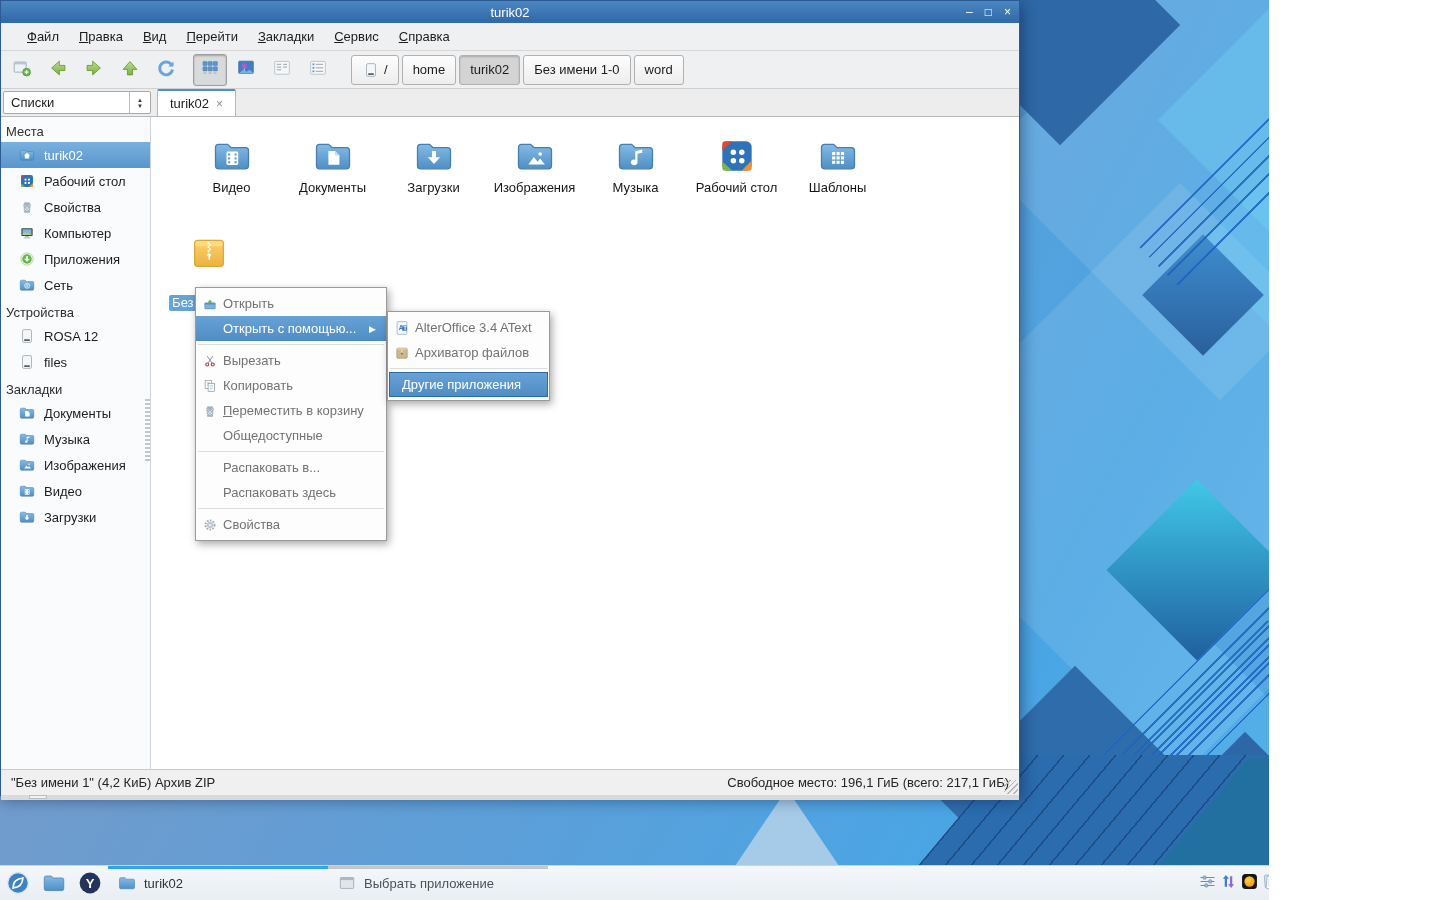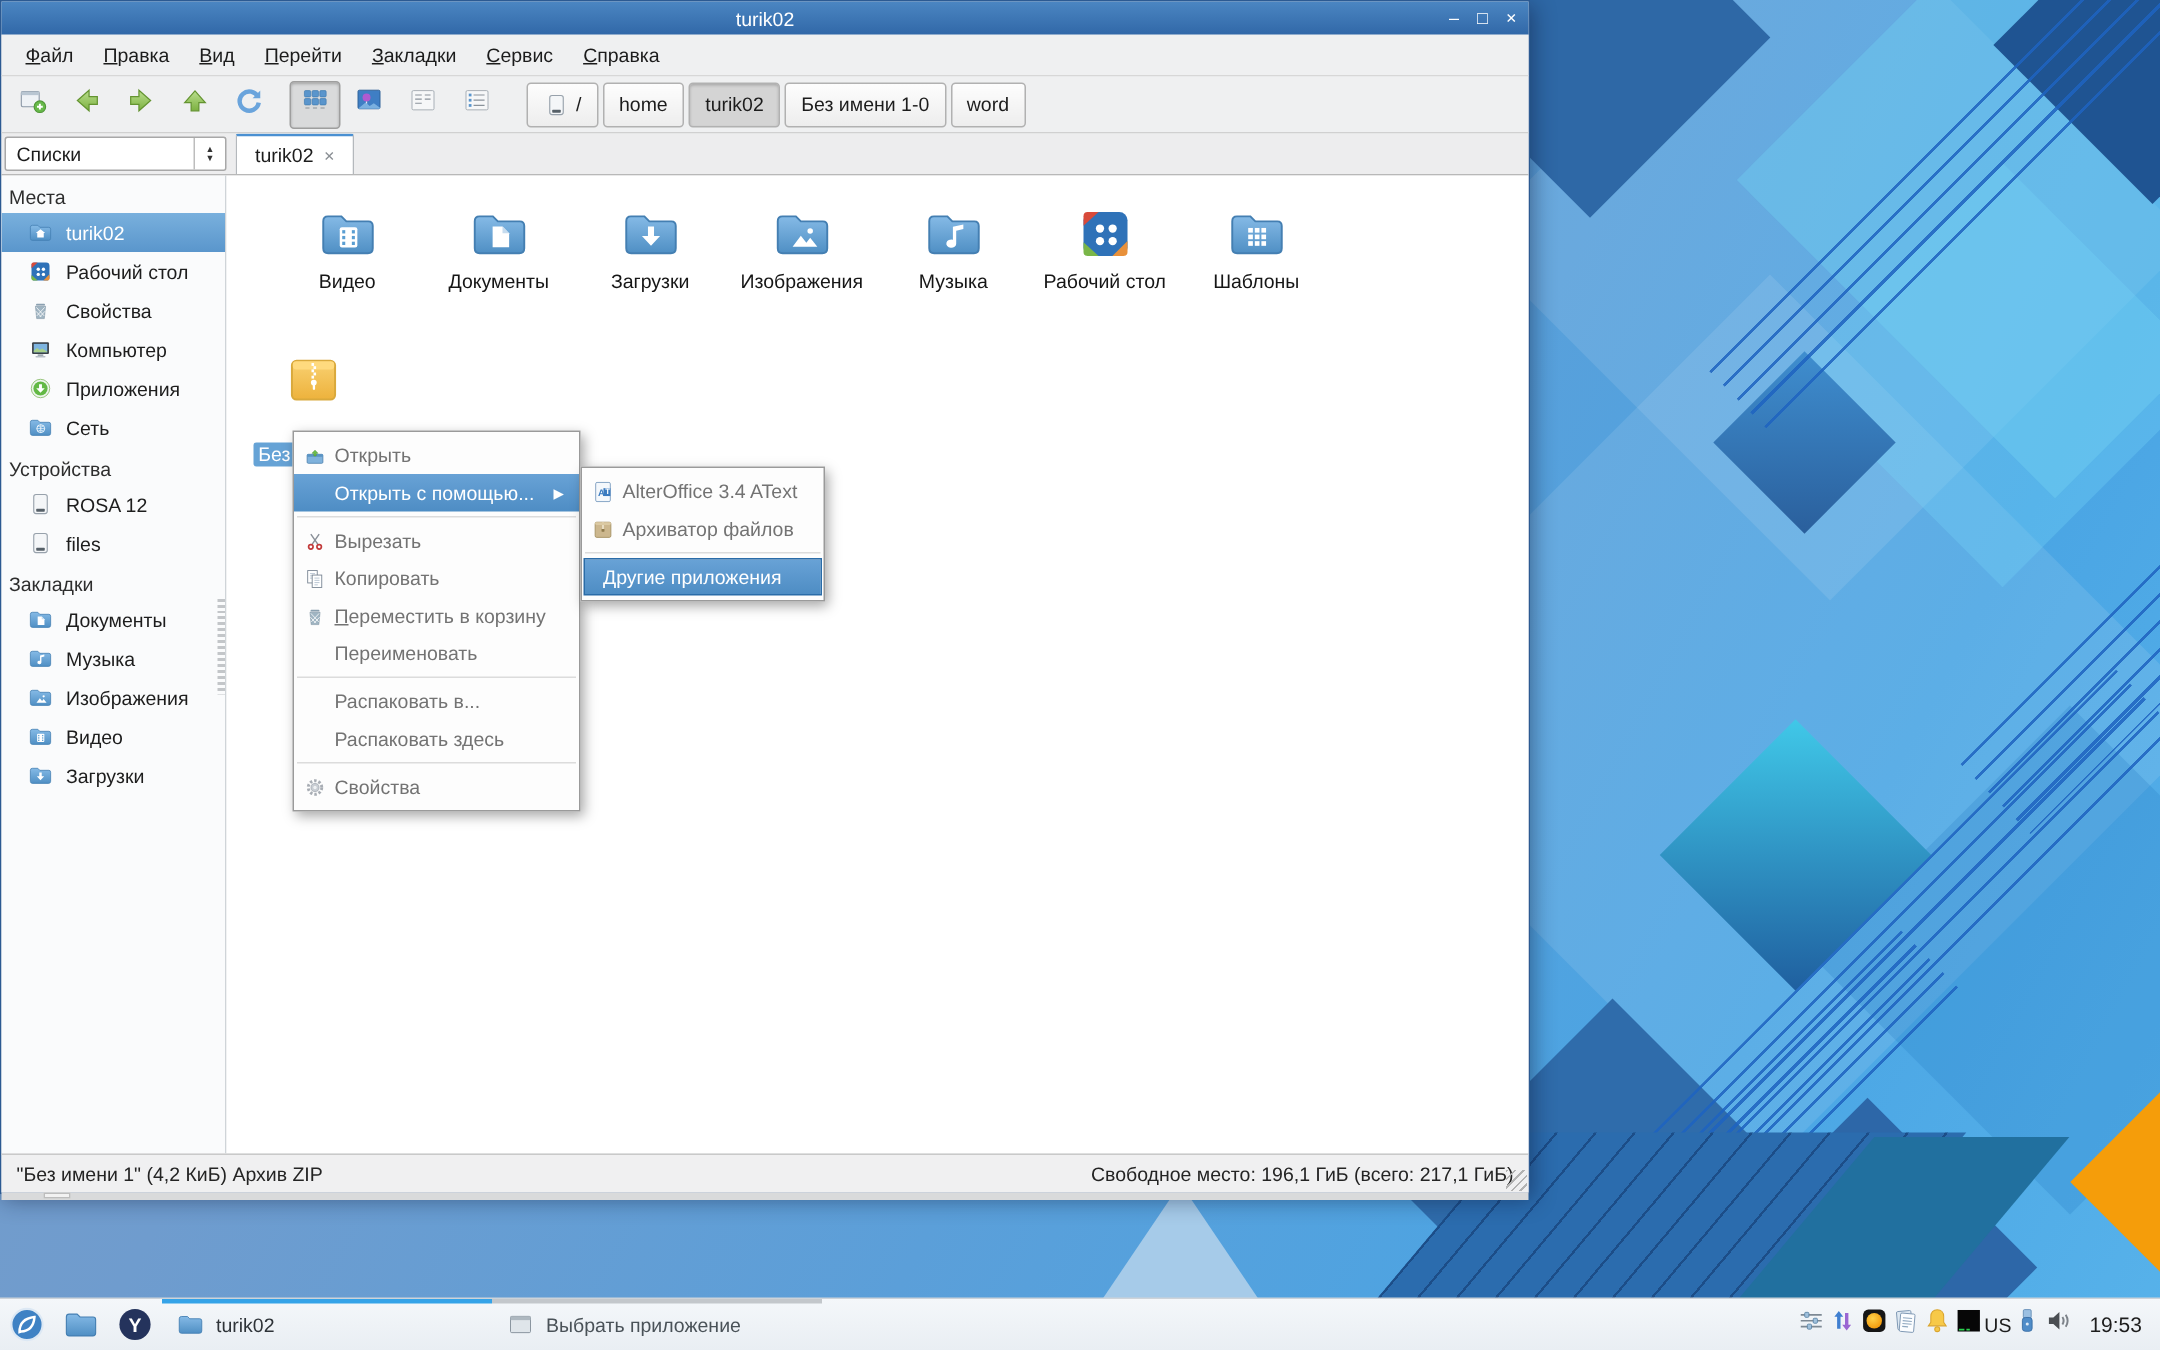--- a/index.html
+++ b/index.html
@@ -4,7 +4,7 @@
 <style>
   html,body{margin:0;padding:0;width:1440px;height:900px;overflow:hidden;
     font-family:"Liberation Sans",sans-serif;cursor:default;-webkit-font-smoothing:antialiased;}
-  #desktop{position:relative;width:1440px;height:900px;overflow:hidden;
+  #desktop{position:relative;width:1269px;height:900px;overflow:hidden;
     background:linear-gradient(118deg,#7a9cc6 0%,#6f9cce 28%,#5b9fd9 55%,#4aa5e4 80%,#57b2ea 100%);}
   
   .wp{position:absolute;transform:rotate(45deg);}

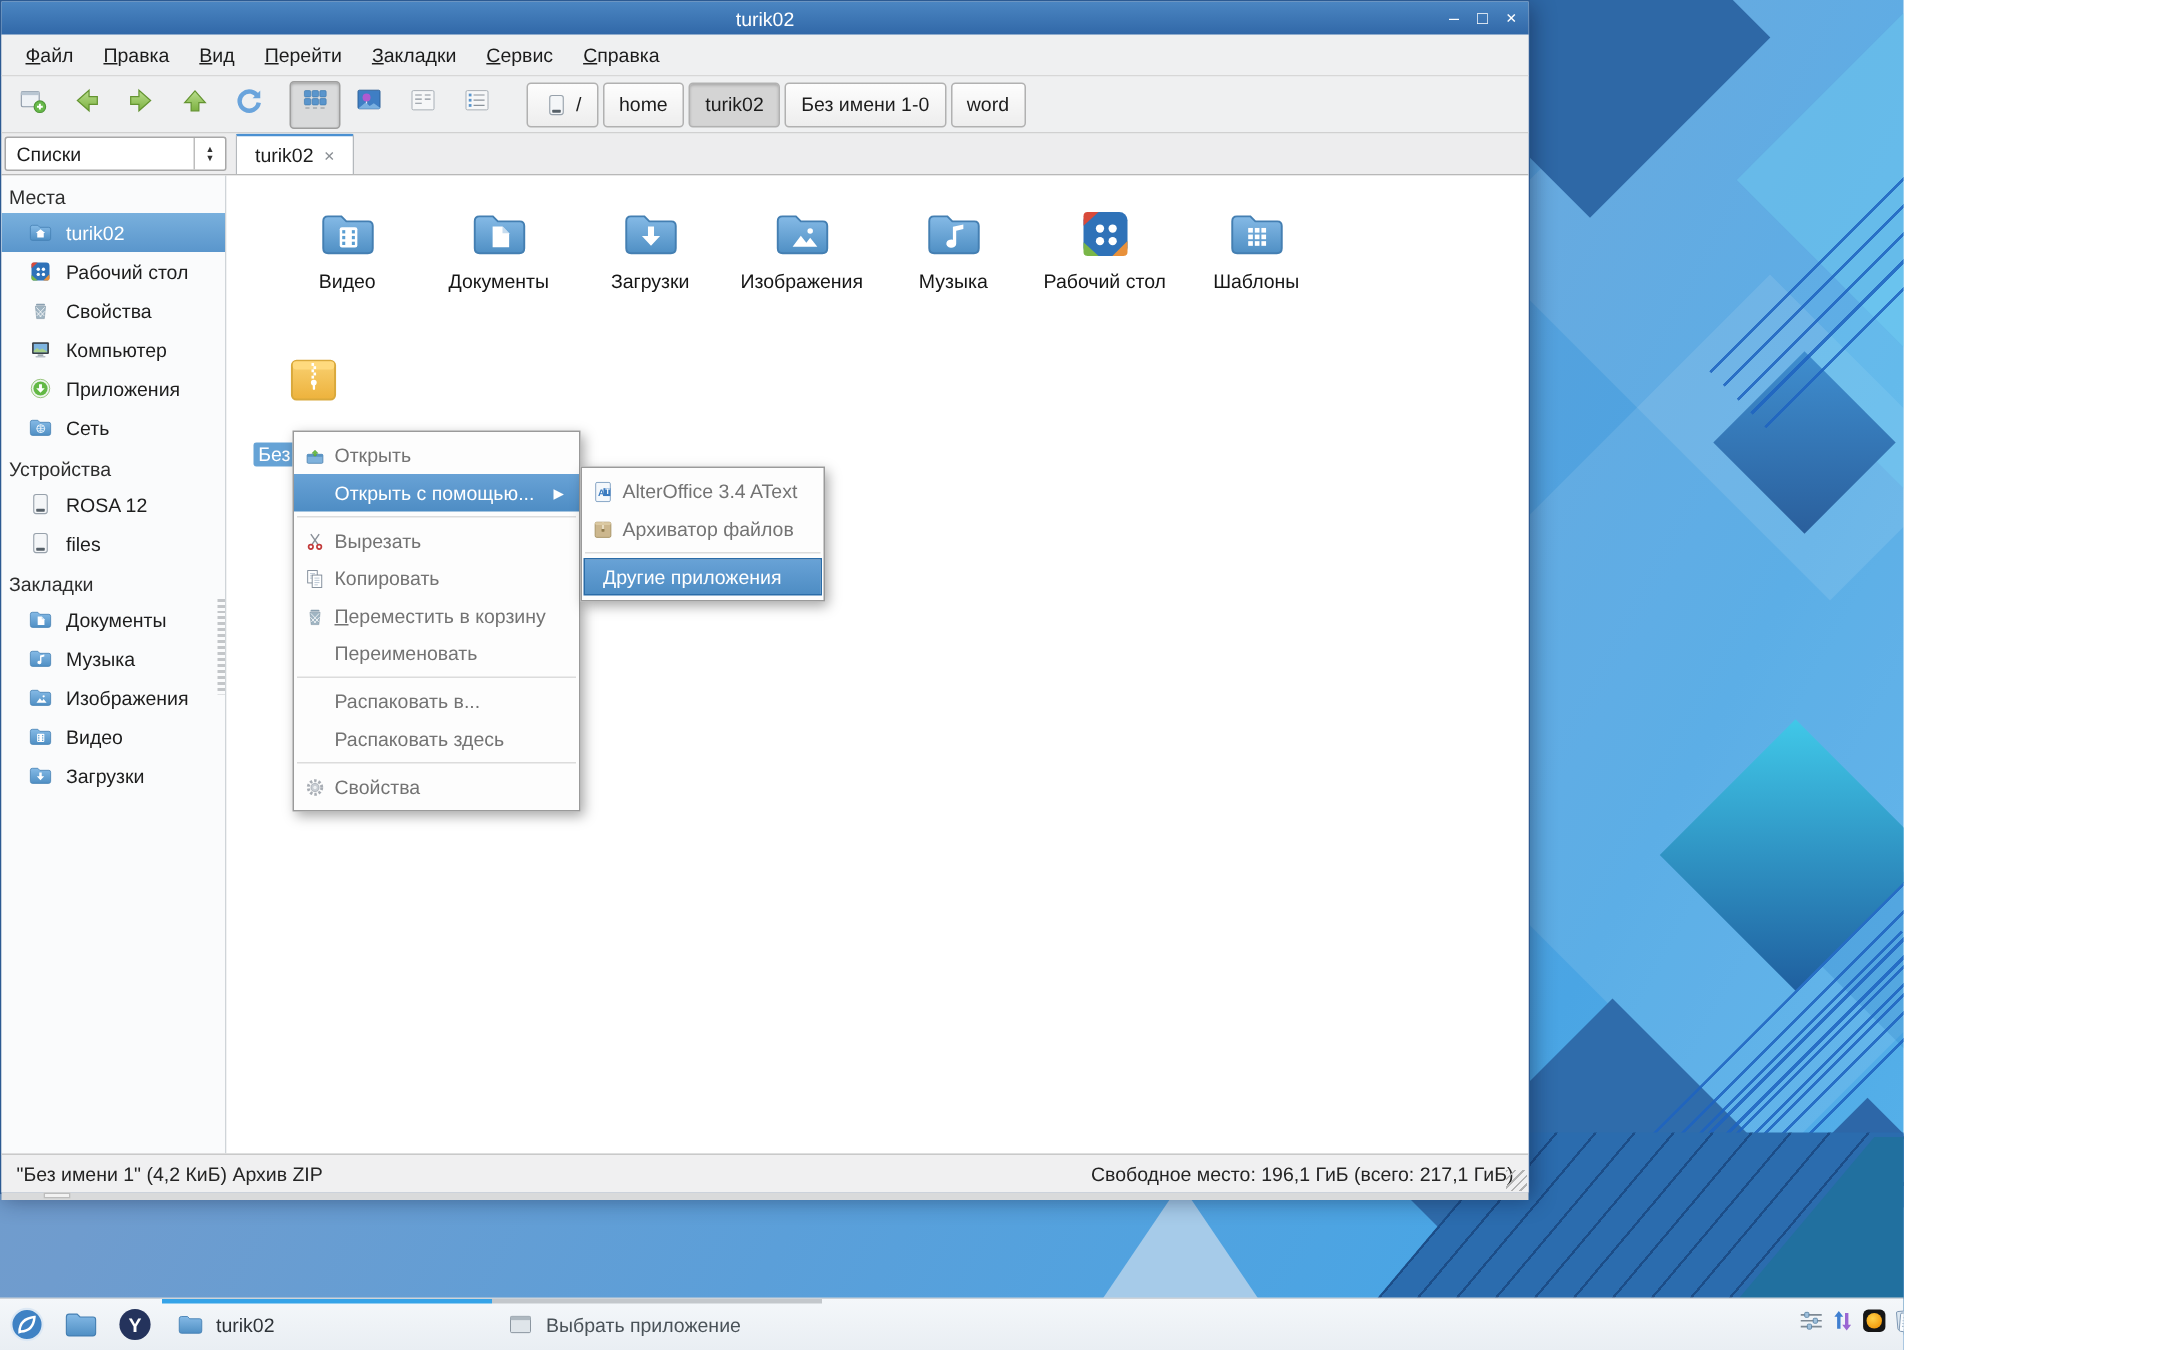--- a/index.html
+++ b/index.html
@@ -18,7 +18,7 @@
   .wtitle{color:#fff;font-size:13px;}
   .wbtns{position:absolute;right:8px;top:0;height:22px;display:flex;align-items:center;gap:12px;}
   .wbtn{color:#fff;font-size:12px;line-height:22px;}
-  .menubar{height:27px;background:#eff0f1;border-bottom:1px solid #d7d7d7;display:flex;align-items:center;padding-left:6px;}
+  .menubar{height:27px;background:#eff0f1;border-bottom:1px solid #d7d7d7;display:flex;align-items:center;padding-left:16px;}
   .menu-item{font-size:13px;color:#1c1c1c;padding:4px 10px;}
   .toolbar{height:37px;background:#eff0f1;border-bottom:1px solid #d0d0d0;display:flex;align-items:center;padding-left:4px;}
   .tbtn{width:32px;height:30px;display:inline-flex;align-items:center;justify-content:center;border:1px solid transparent;border-radius:3px;margin-right:2px;}

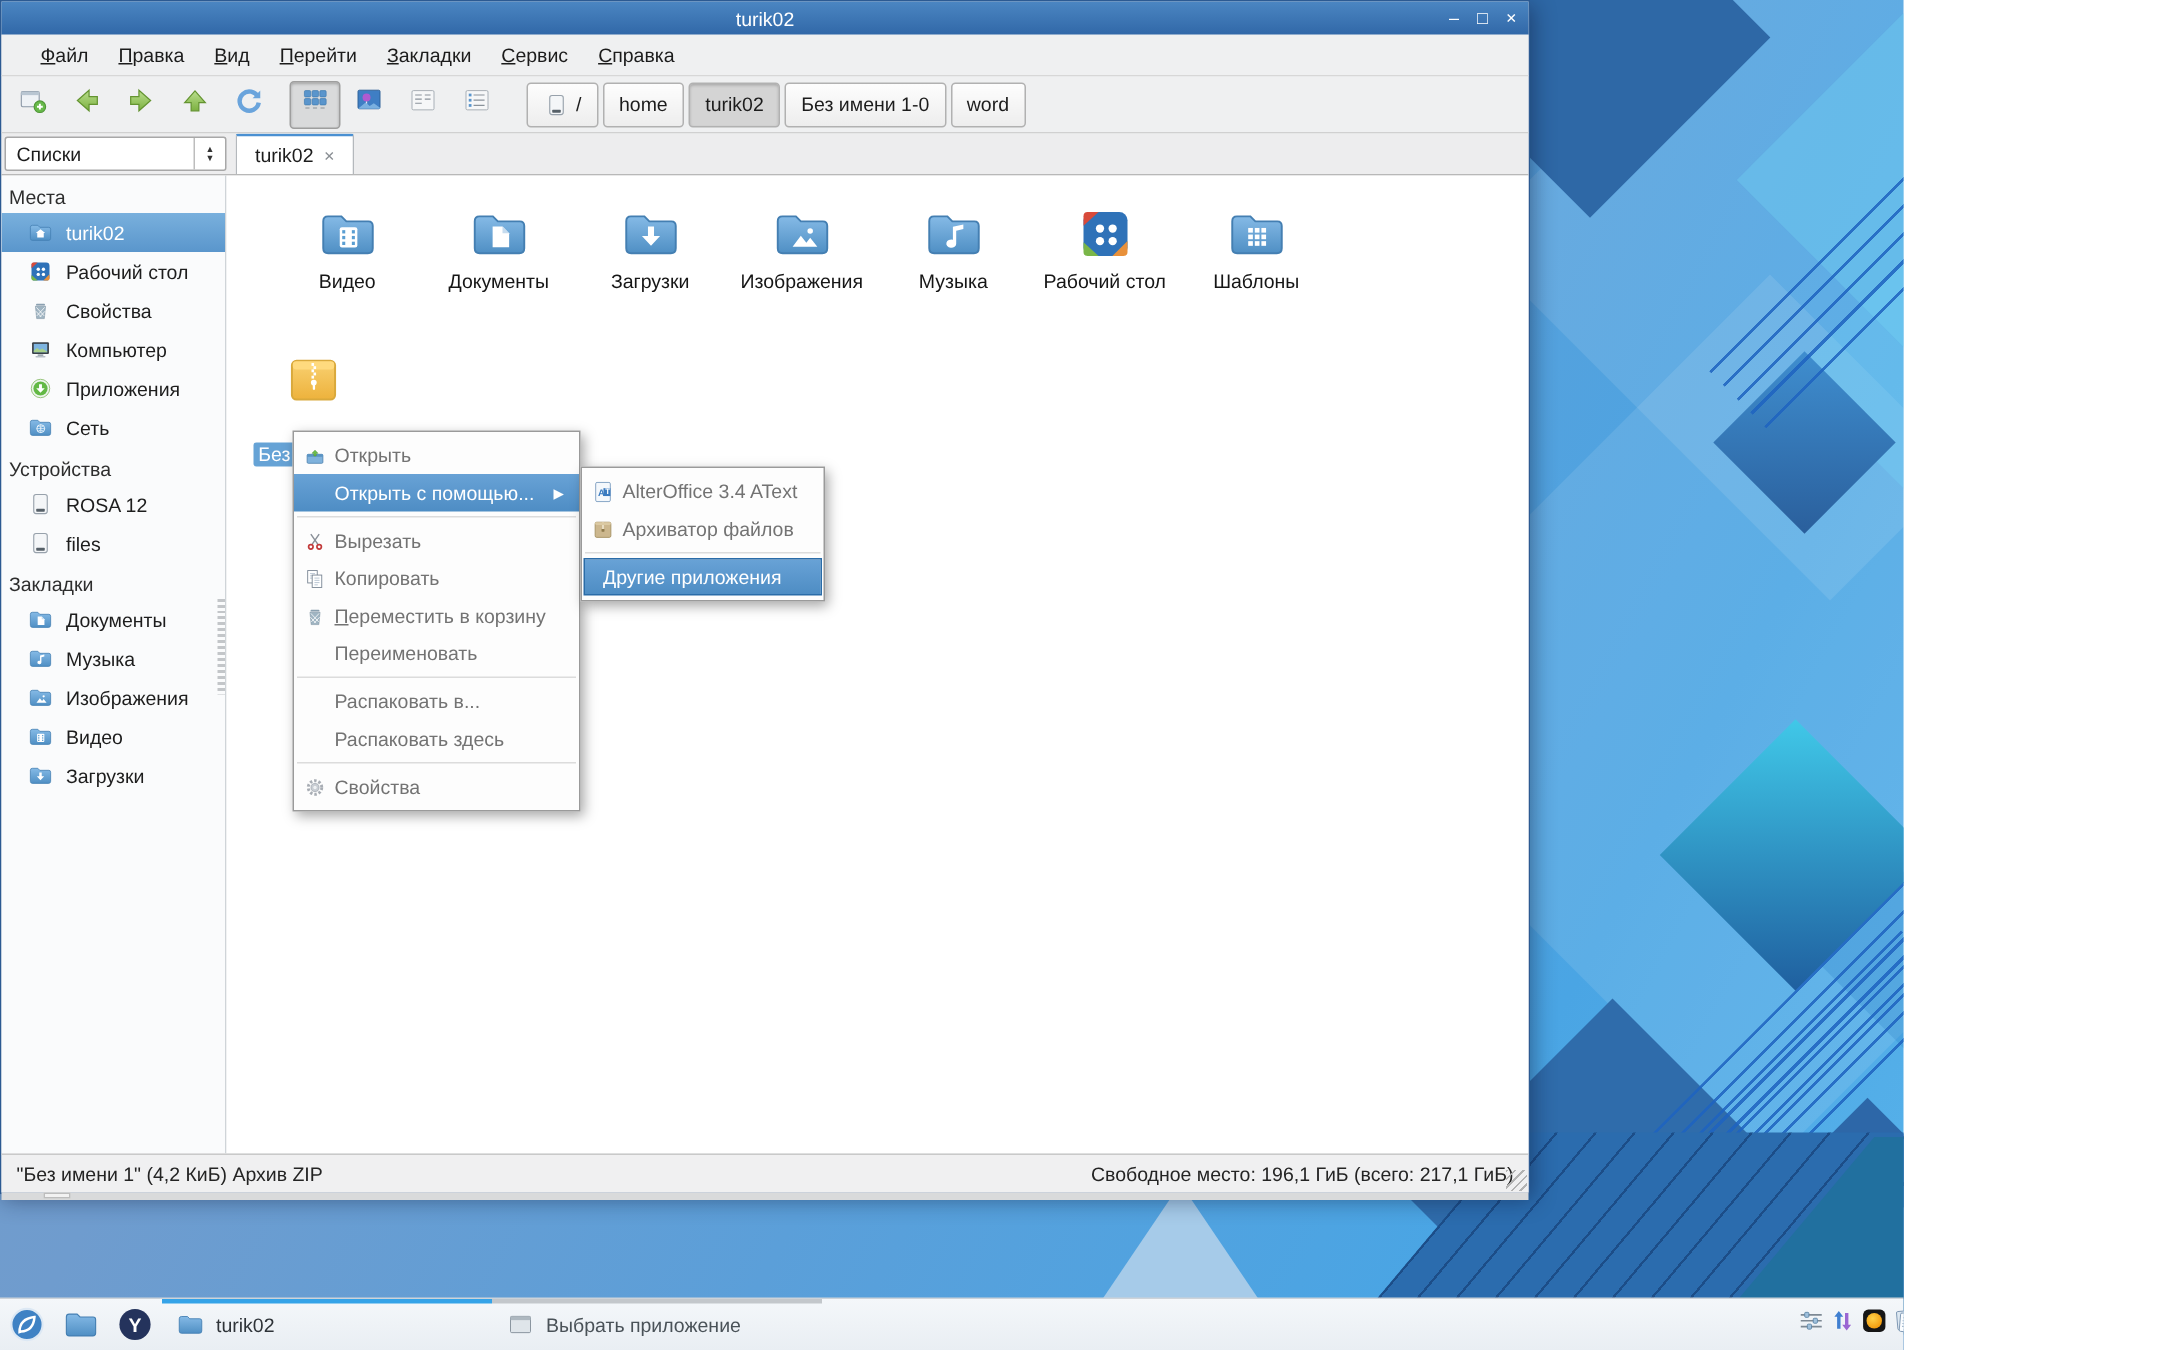--- a/index.html
+++ b/index.html
@@ -557,7 +557,7 @@
       </div>
       <div class="mi">
         <span class="ico"></span>
-        <span class="lbl">Переименовать</span>
+        <span class="lbl">Общедоступные</span>
       </div>
       <div class="msep"></div>
       <div class="mi">

